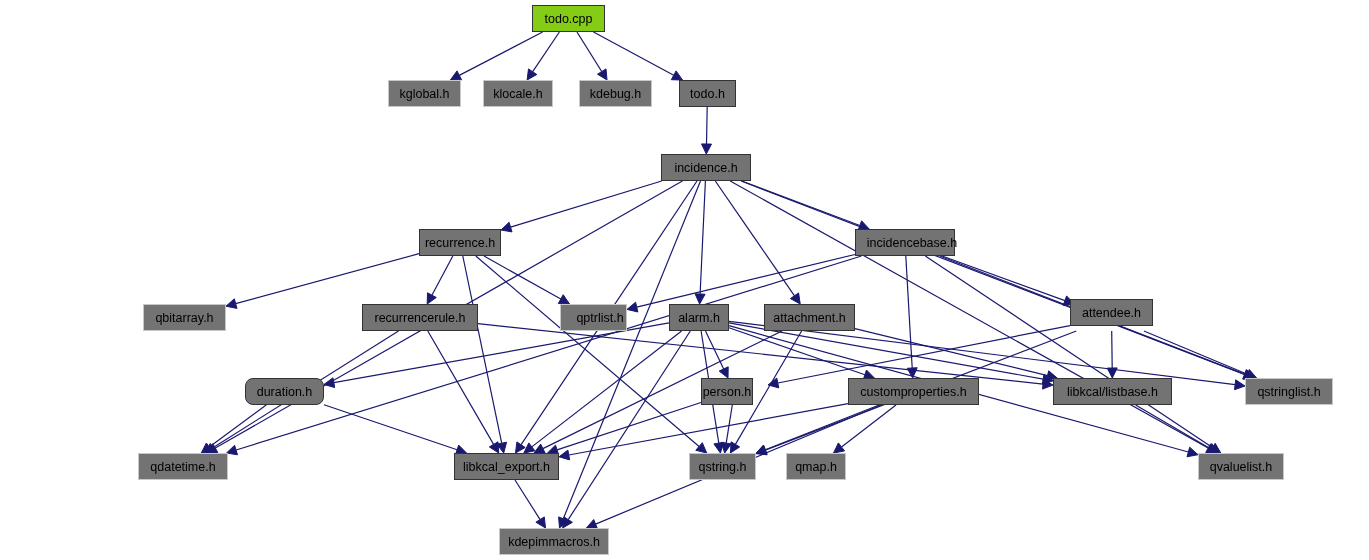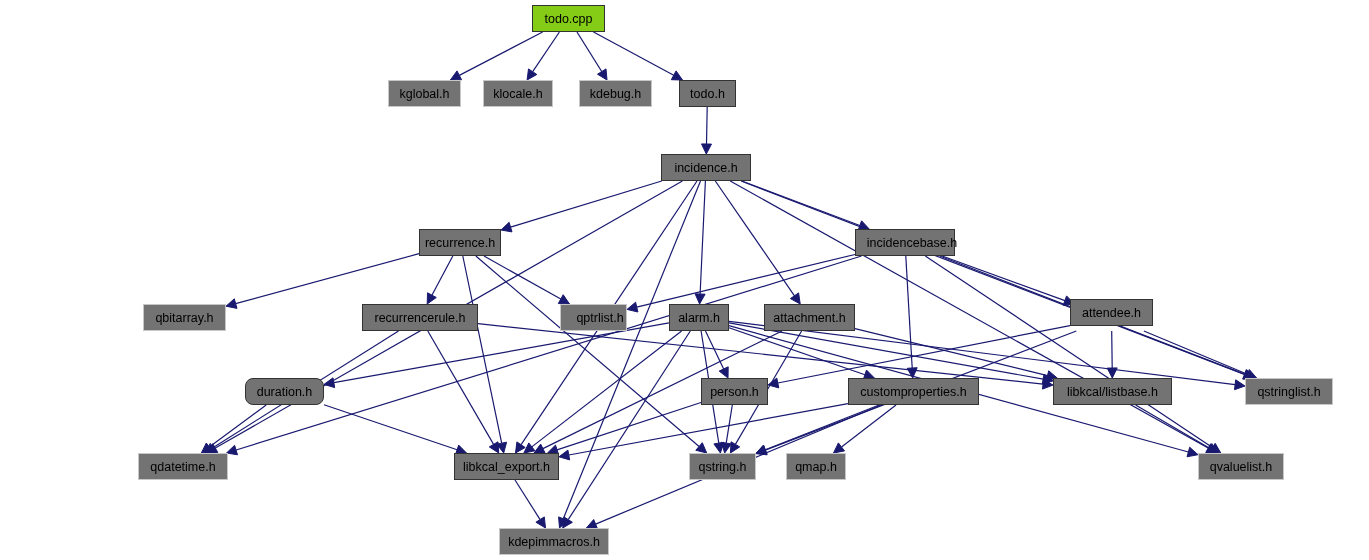--- a/index.html
+++ b/index.html
@@ -147,7 +147,7 @@
   <div class="node doc" style="left: 764px; top: 304px; width: 91px;">attachment.h</div>
   <div class="node doc" style="left: 1070px; top: 299px; width: 83px;">attendee.h</div>
   <div class="node doc" style="left: 245px; top: 378px; width: 79px; border-radius: 8px;">duration.h</div>
-  <div class="node doc" style="left: 701px; top: 378px; width: 67px;">person.h</div>
+  <div class="node doc" style="left: 701px; top: 378px; width: 52px;">person.h</div>
   <div class="node doc" style="left: 848px; top: 378px; width: 131px;">customproperties.h</div>
   <div class="node doc" style="left: 1053px; top: 378px; width: 119px;">libkcal/listbase.h</div>
   <div class="node ext" style="left: 1245px; top: 378px; width: 88px;">qstringlist.h</div>

